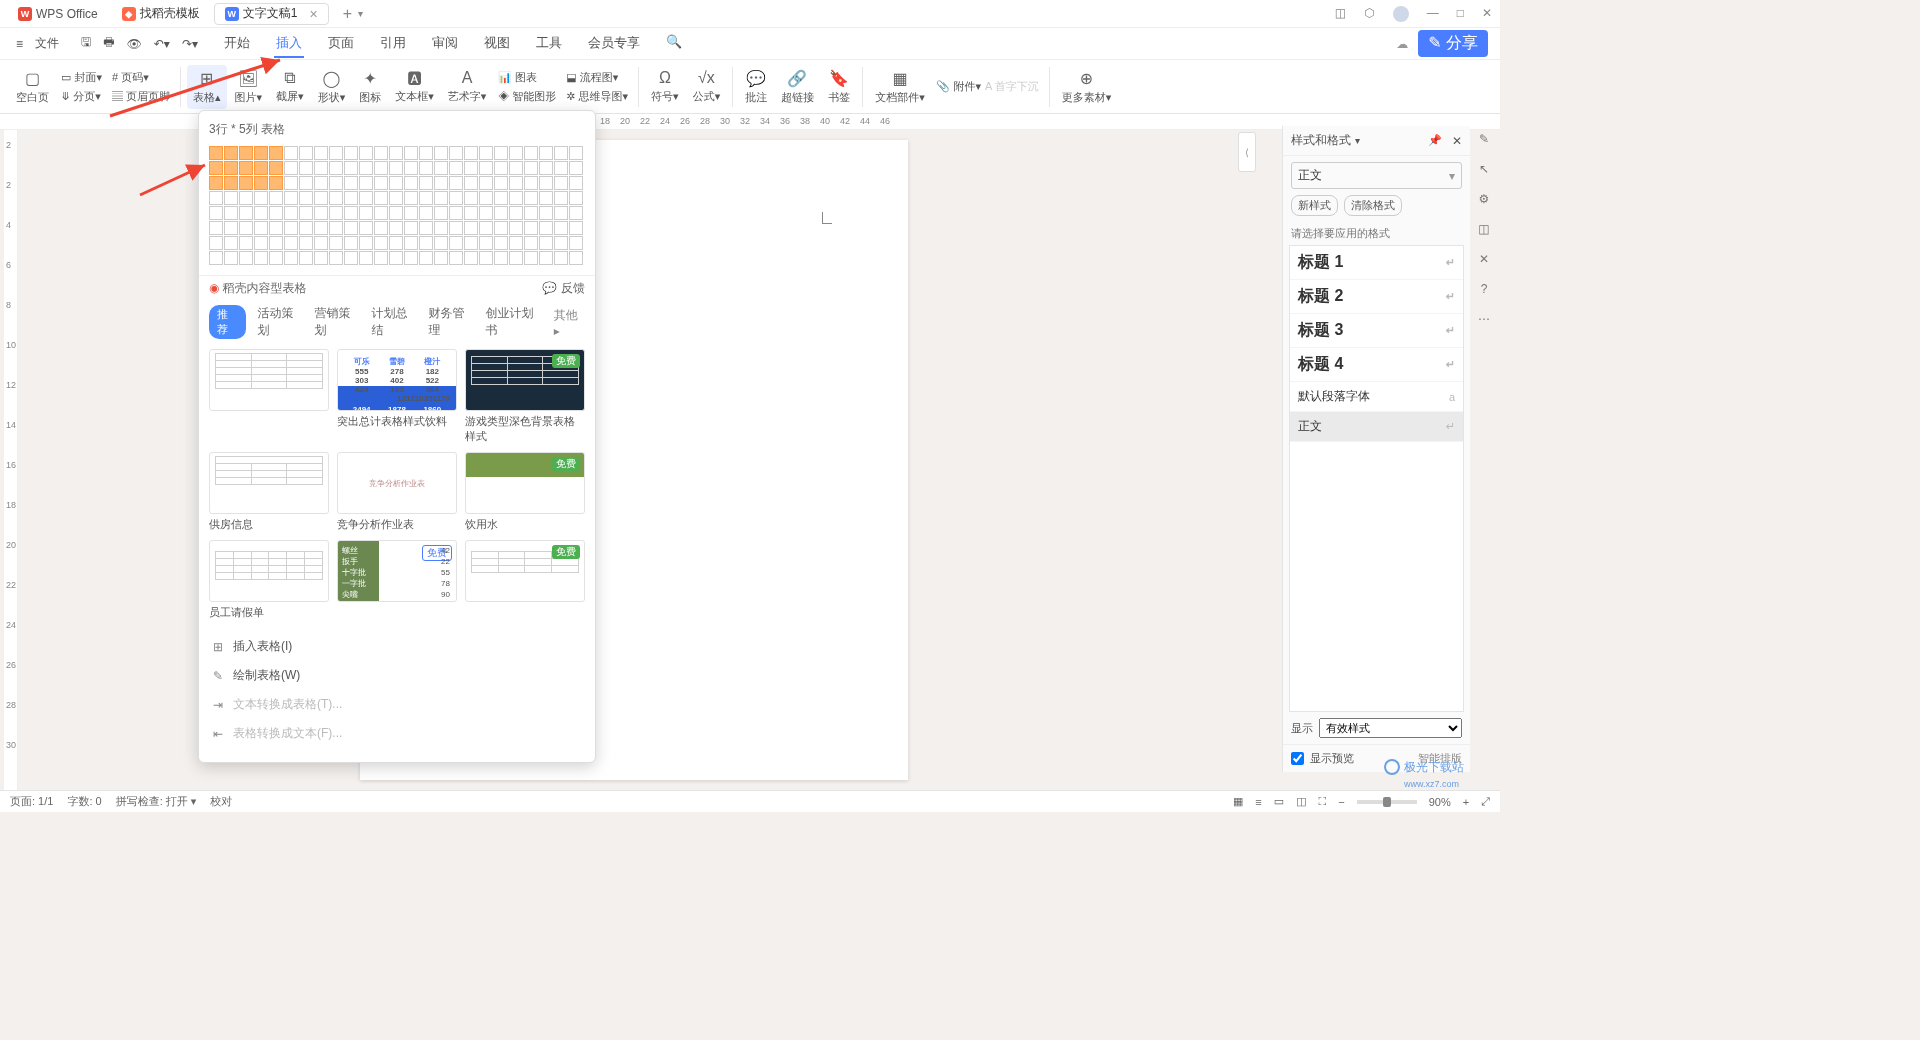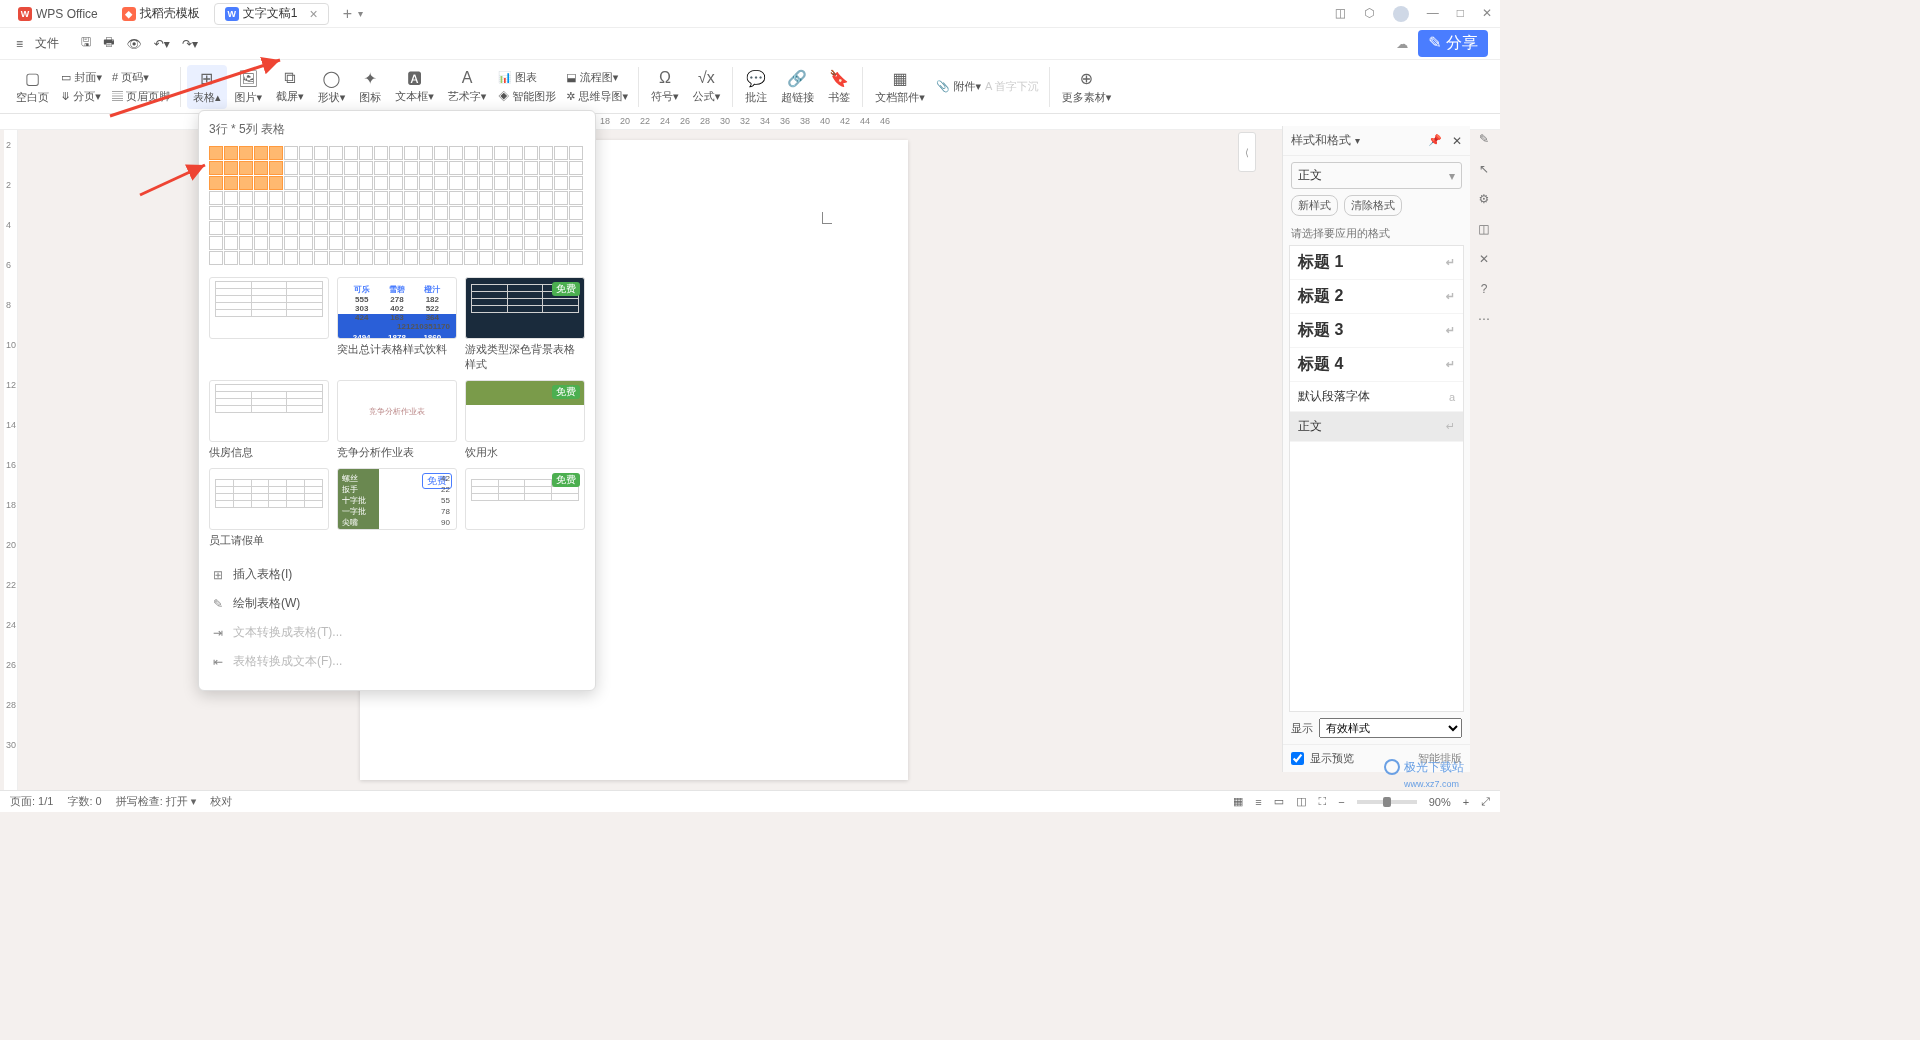--- a/index.html
+++ b/index.html
@@ -117,6 +117,17 @@
   <span class="menubtn">👁</span>
   <span class="menubtn">↶▾</span>
   <span class="menubtn">↷▾</span>
+  <div class="menutabs">
+    <span>开始</span>
+    <span class="active">插入</span>
+    <span>页面</span>
+    <span>引用</span>
+    <span>审阅</span>
+    <span>视图</span>
+    <span>工具</span>
+    <span>会员专享</span>
+    <span style="color:#999">🔍</span>
+  </div>
   <div class="share">
     <span style="color:#999">☁</span>
     <span class="sharebtn">✎ <span>分享</span></span>

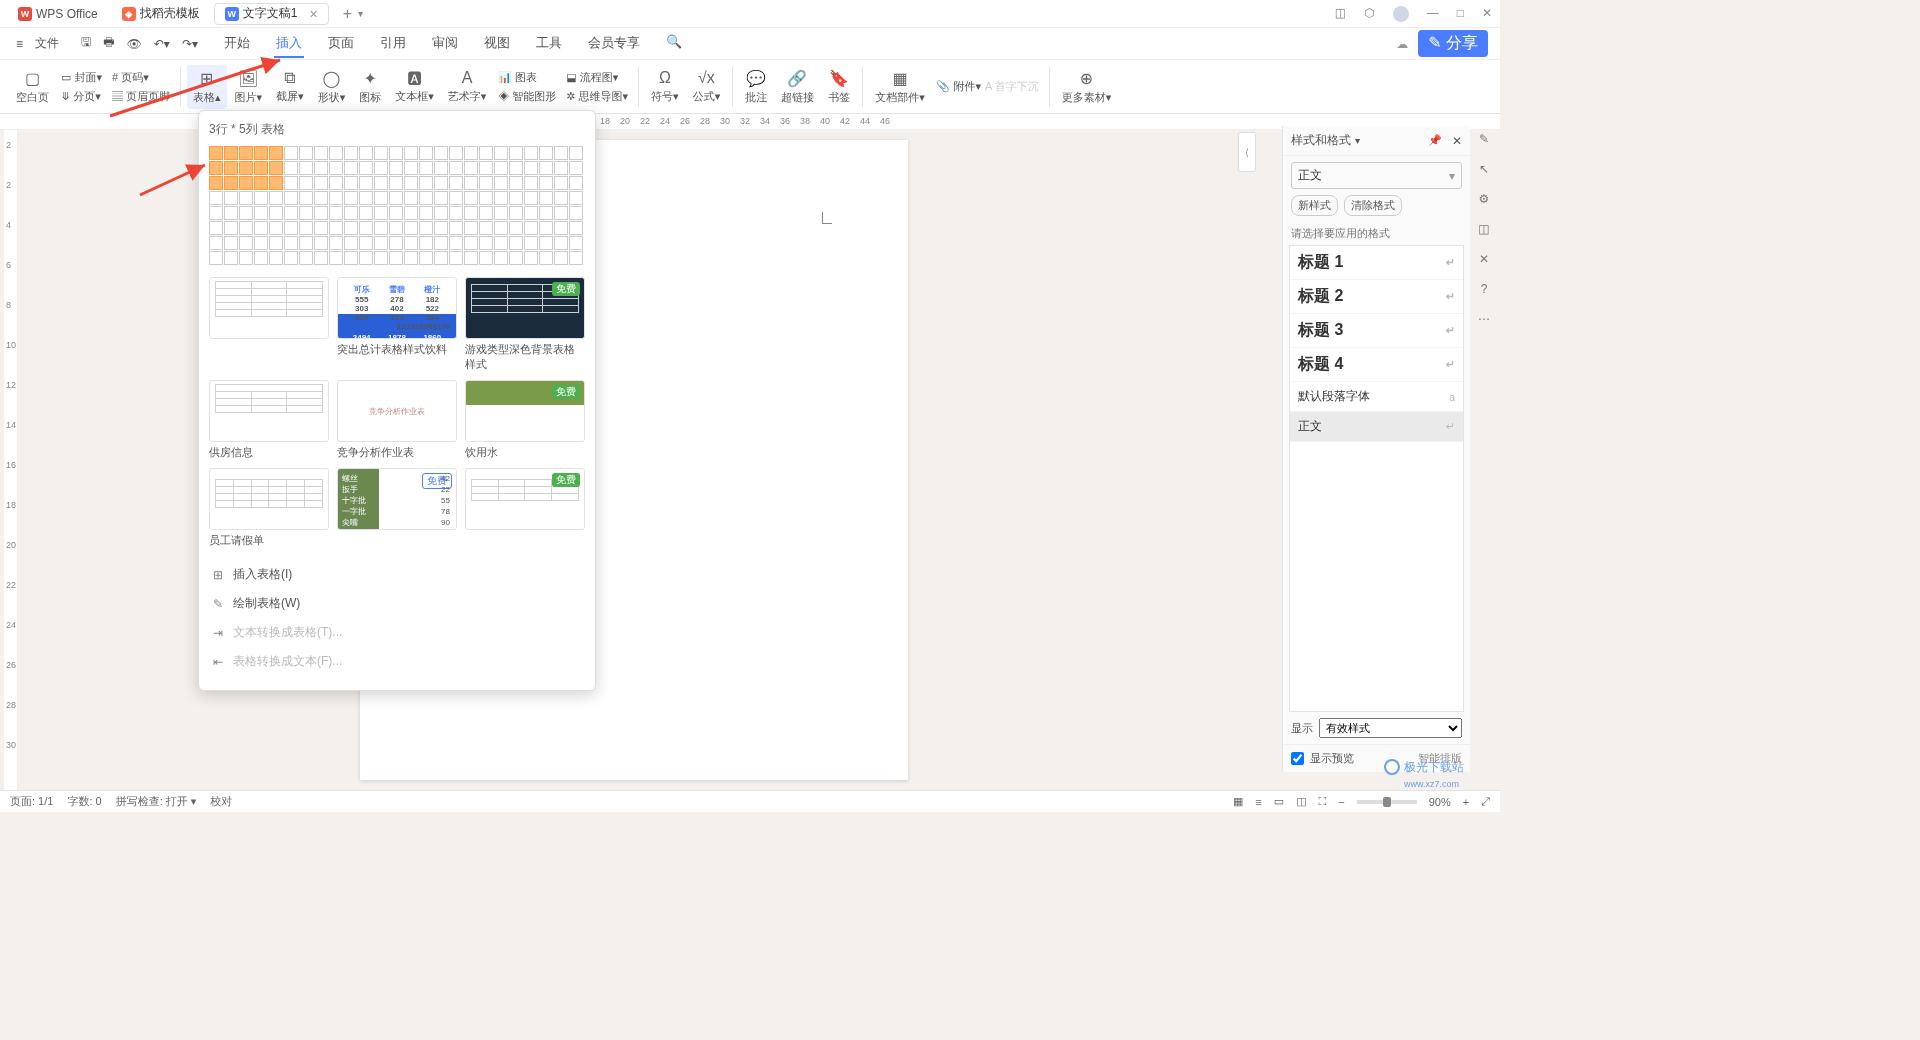--- a/index.html
+++ b/index.html
@@ -471,6 +471,10 @@
       <div class="cell"></div>
       <div class="cell"></div>
     </div>
+  <div class="sect">
+    <span><span class="dot">◉</span><span>稻壳内容型表格</span></span>
+    <span>💬 <span>反馈</span></span>
+  </div>
   <div class="templates">
     <div class="tmpl"><div class="thumb">
           <table class="minitbl">

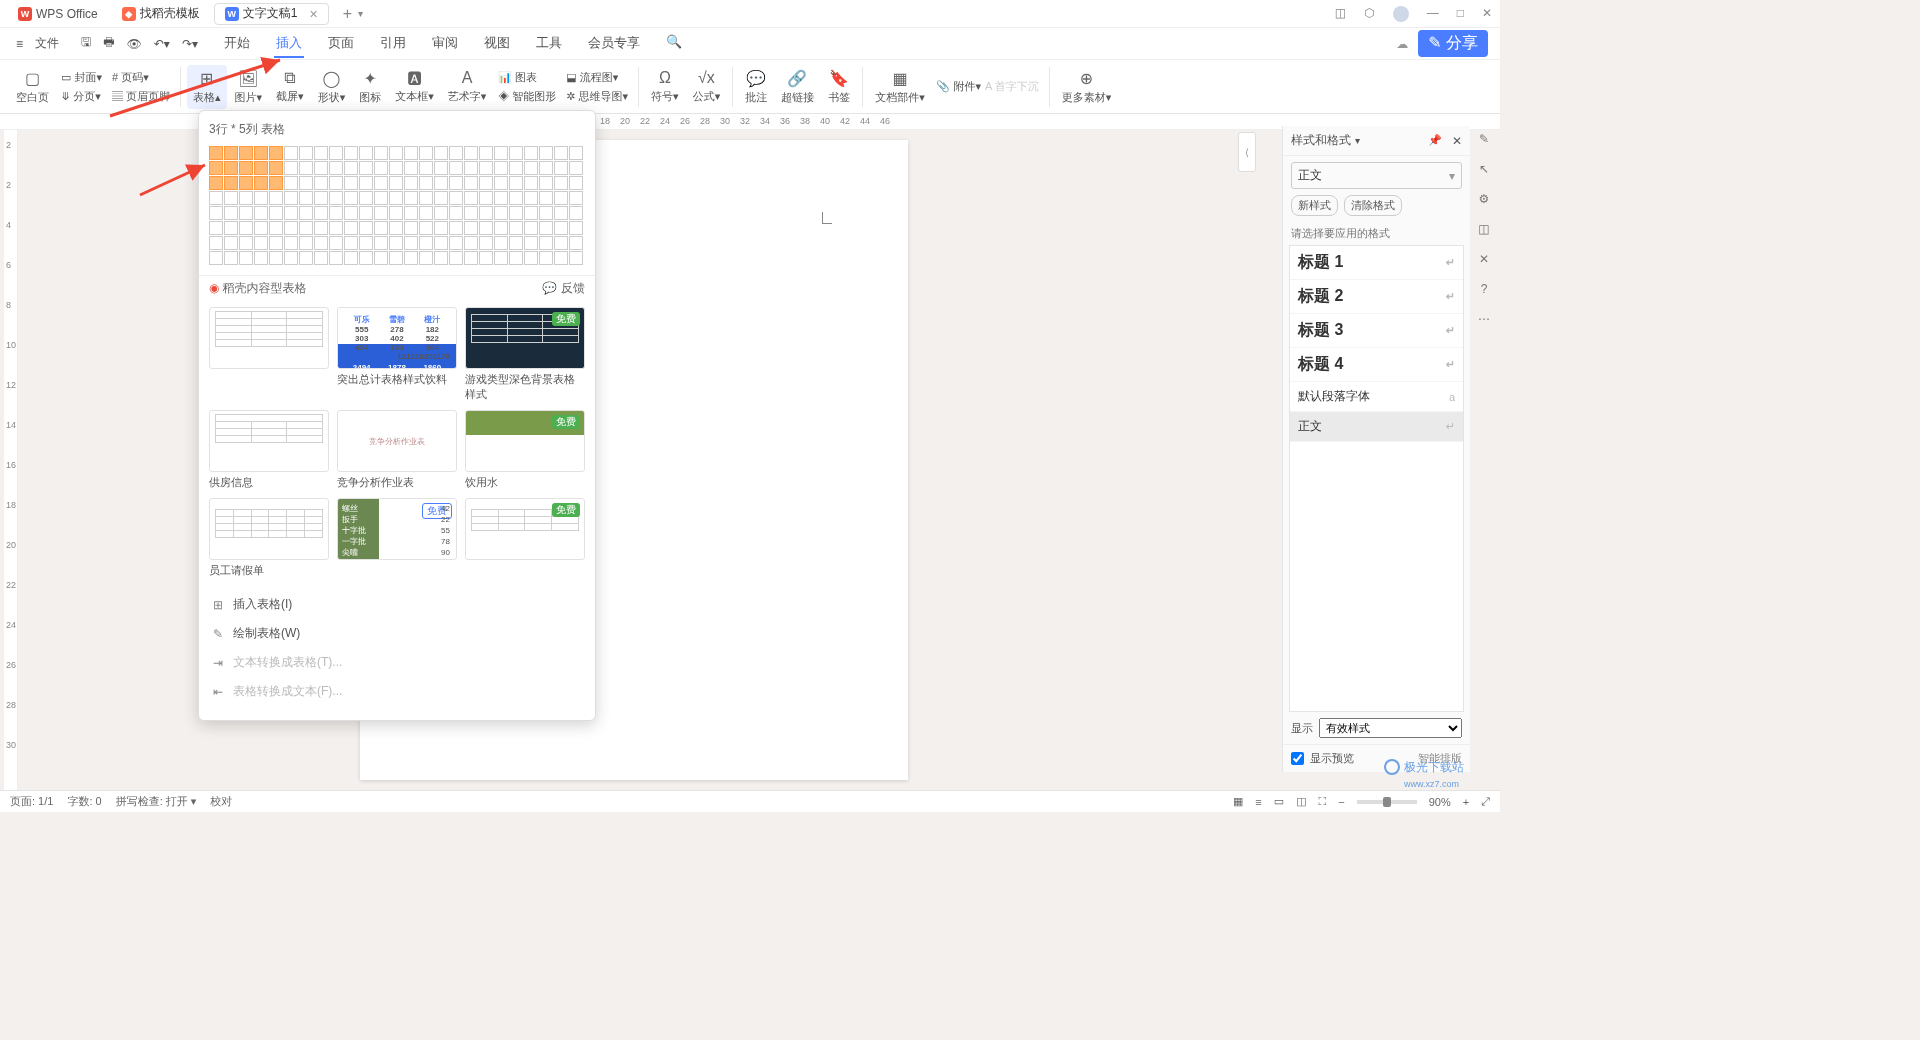--- a/index.html
+++ b/index.html
@@ -475,6 +475,15 @@
     <span><span class="dot">◉</span><span>稻壳内容型表格</span></span>
     <span>💬 <span>反馈</span></span>
   </div>
+  <div class="cats">
+    <span class="cat active">推荐</span>
+    <span>活动策划</span>
+    <span>营销策划</span>
+    <span>计划总结</span>
+    <span>财务管理</span>
+    <span>创业计划书</span>
+    <span class="more"><span>其他</span> ▸</span>
+  </div>
   <div class="templates">
     <div class="tmpl"><div class="thumb">
           <table class="minitbl">

